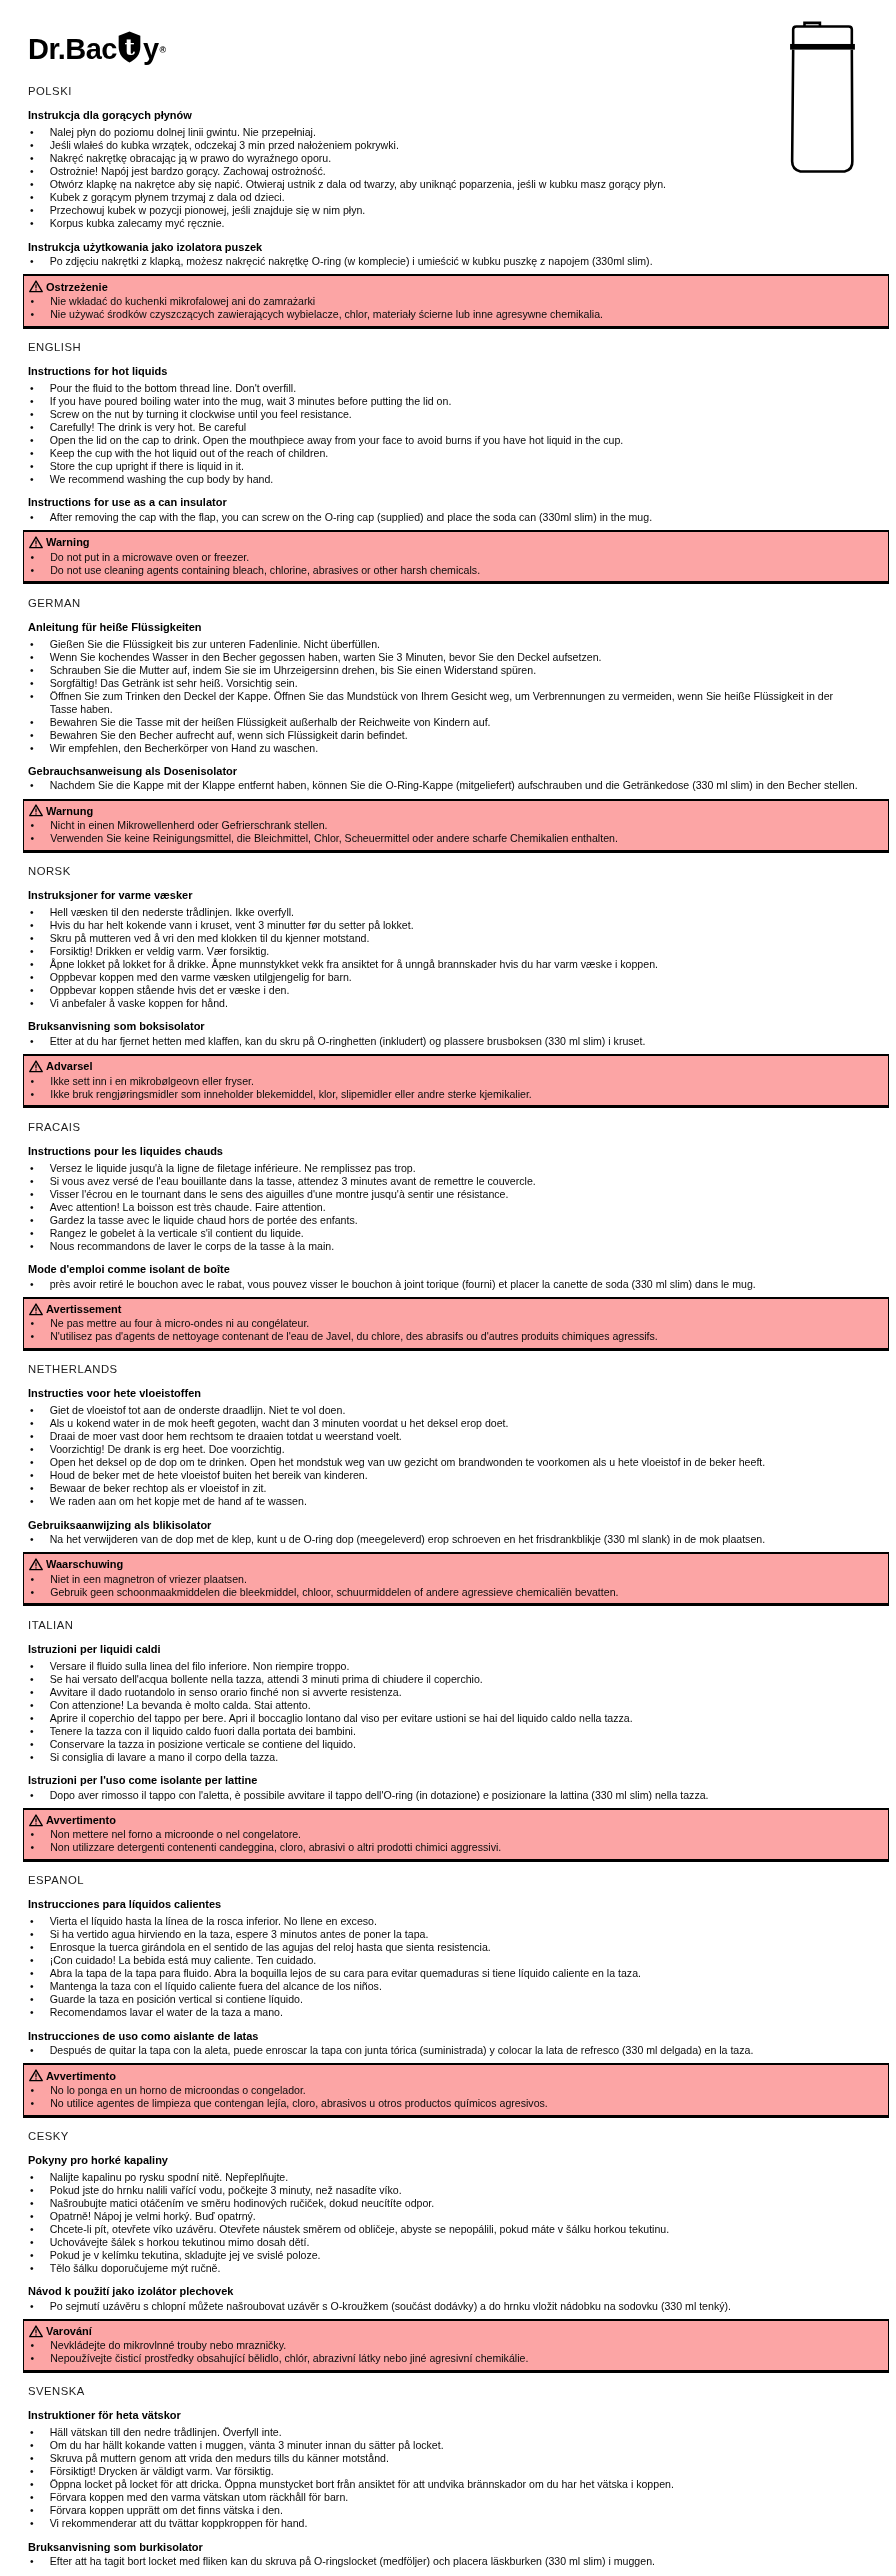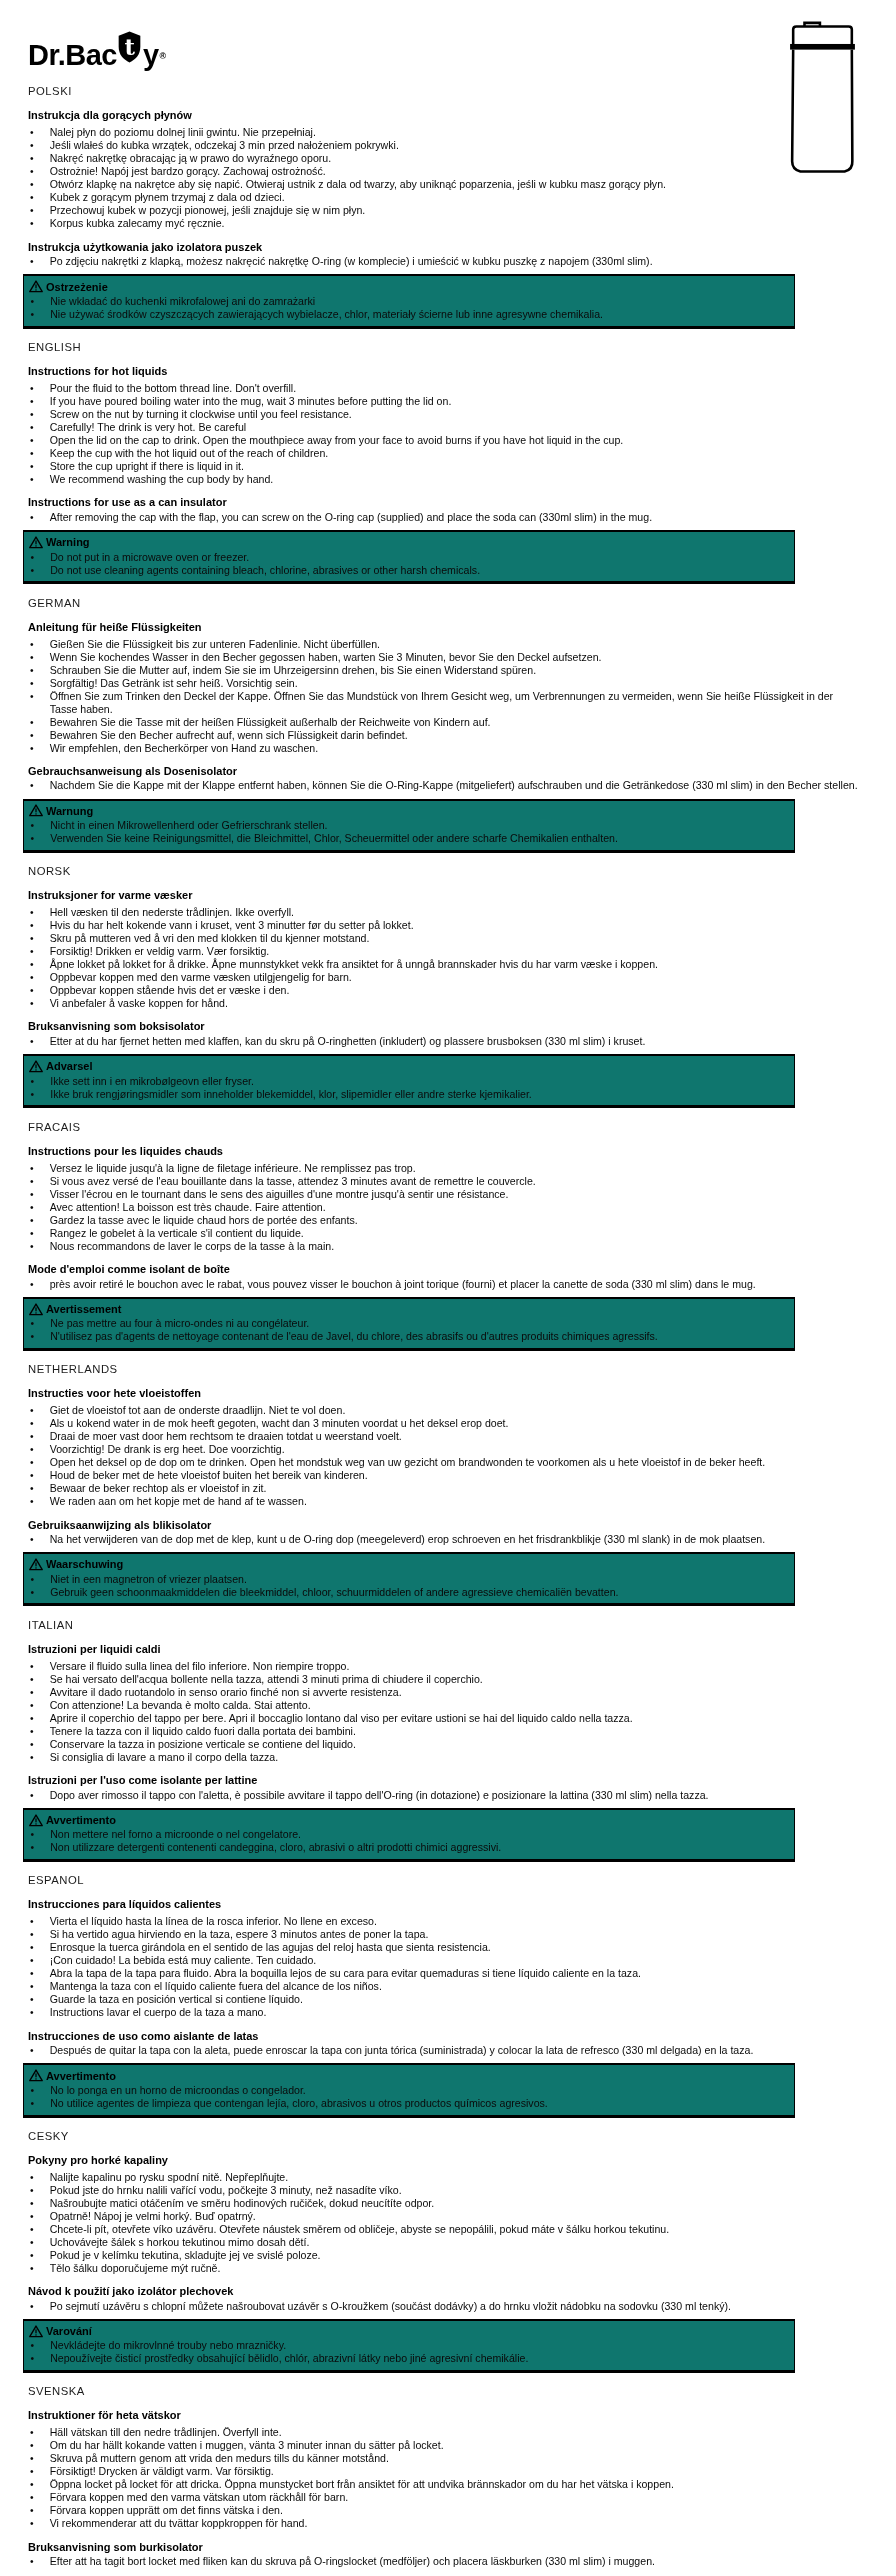--- a/index.html
+++ b/index.html
@@ -11,7 +11,7 @@
   .page{padding:33px 30px 0 28px;position:relative;}
   
   .header{position:relative;height:40px;}
-  .logo{position:absolute;left:0;top:0;display:flex;align-items:flex-end;
+  .logo{position:absolute;left:0;top:0;display:flex;align-items:flex-start;
         font-weight:800;font-size:29px;letter-spacing:-0.5px;line-height:32px;color:#000;}
   .logo .shield{display:inline-block;margin:0 0.5px;position:relative;top:-2.1px;}
   .logo .reg{font-size:8.8px;font-weight:700;position:relative;top:1px;left:1px;}

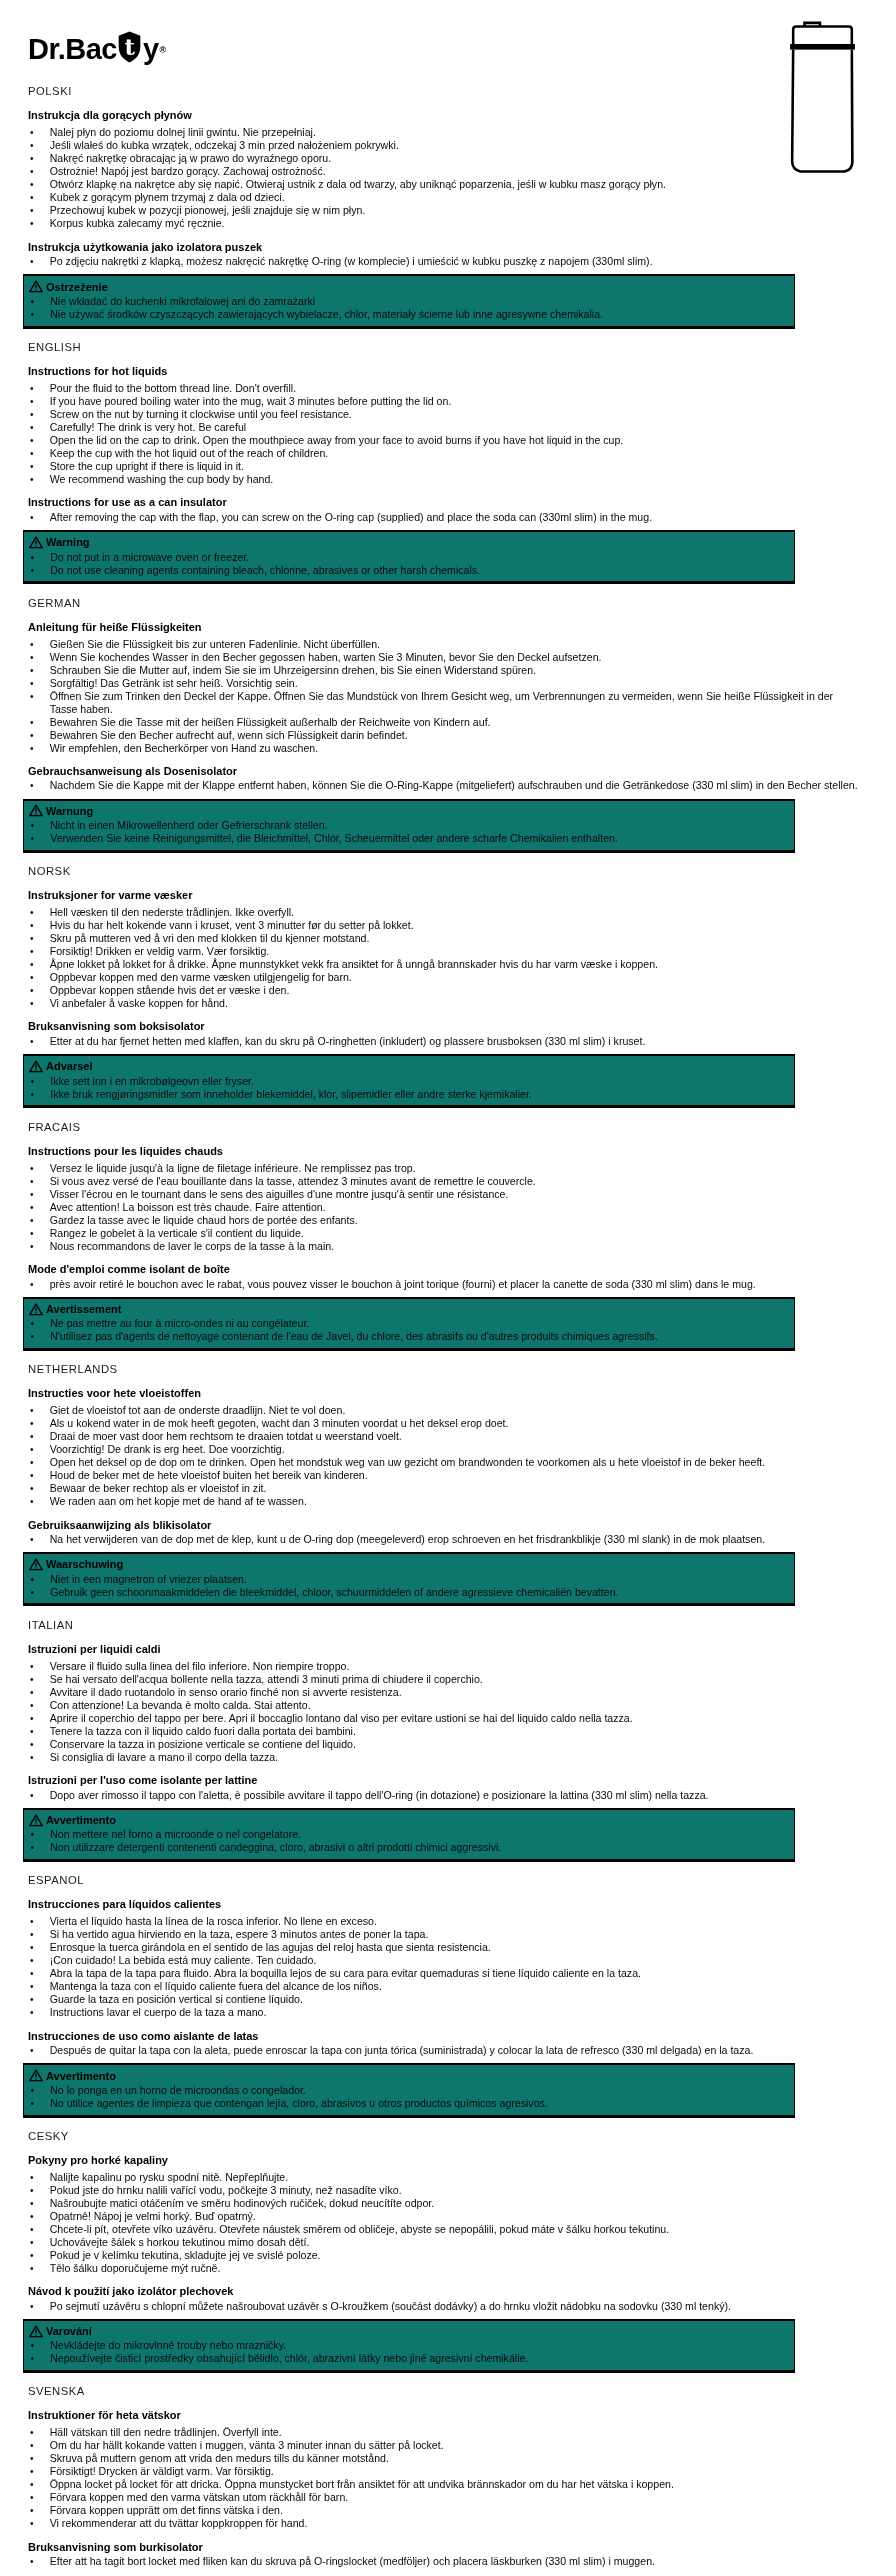--- a/index.html
+++ b/index.html
@@ -30,9 +30,9 @@
   .can-title{margin-top:10.3px;}
   .can-list{margin-top:2.6px;}
   
-  .warnbox{margin-top:6.2px;margin-left:-4.6px;width:772px;box-sizing:border-box;
+  .warnbox{margin-top:6.2px;margin-left:-4.6px;width:866px;box-sizing:border-box;
            border:1px solid #000;border-top:2.6px solid #000;border-bottom:3.1px solid #000;
-           padding:3.1px 6.2px 4.6px 4.1px;background:#0f766e;}
+           padding:3.1px 6.2px 4.6px 4.1px;background:#fca5a5;}
   .warn-head{display:flex;align-items:center;font-size:11px;font-weight:700;line-height:14.4px;color:#000;}
   .warn-head .wicon{flex:0 0 17.5px;display:flex;align-items:center;}
   .warn-list{margin-top:1px;}

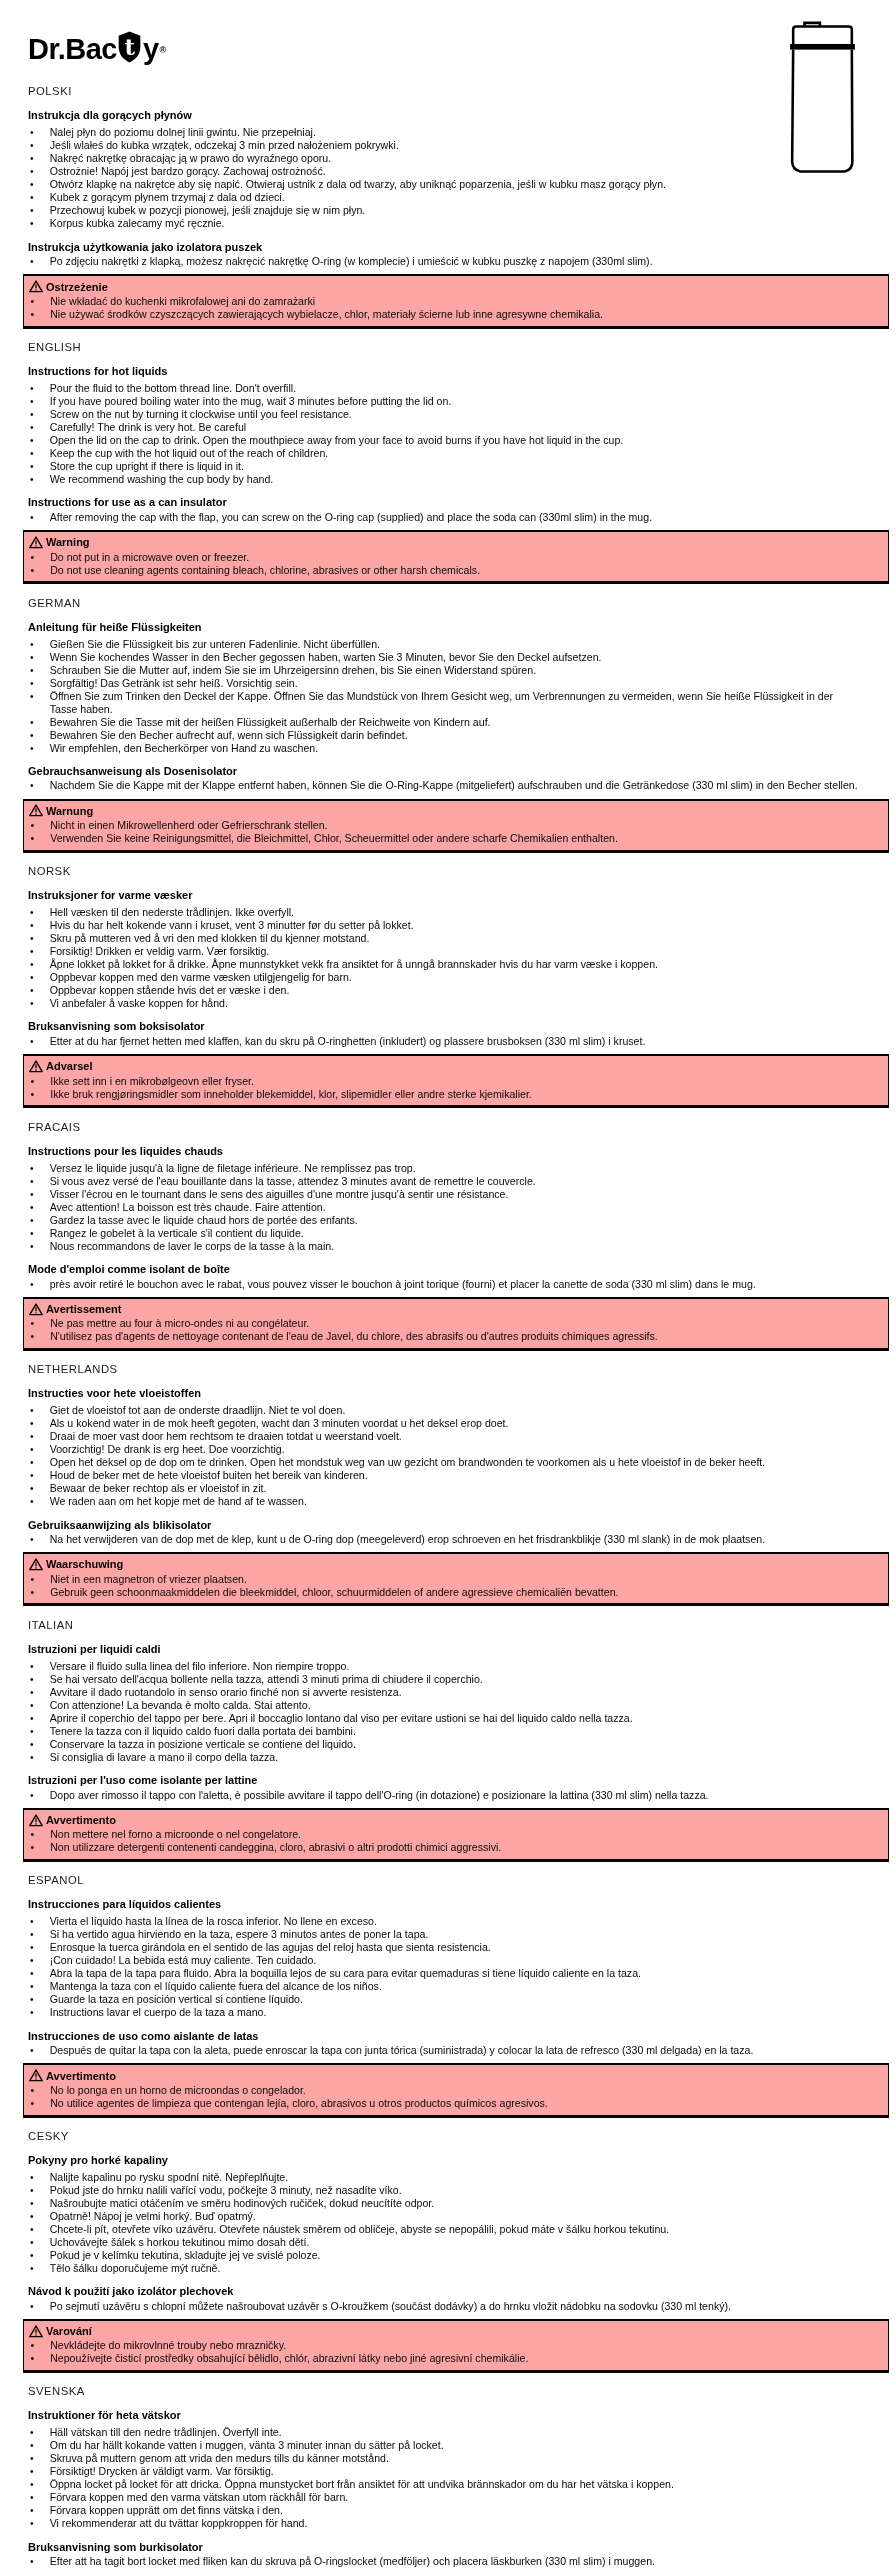--- a/index.html
+++ b/index.html
@@ -486,7 +486,7 @@
             <span class="btxt">Guarde la taza en posición vertical si contiene líquido.</span>
           </div>
           <div class="bullet">
-            <span class="btxt">Instructions lavar el cuerpo de la taza a mano.</span>
+            <span class="btxt">Recomendamos lavar el water de la taza a mano.</span>
           </div>
         </div>
     <div class="sec-title can-title">Instrucciones de uso como aislante de latas</div>

